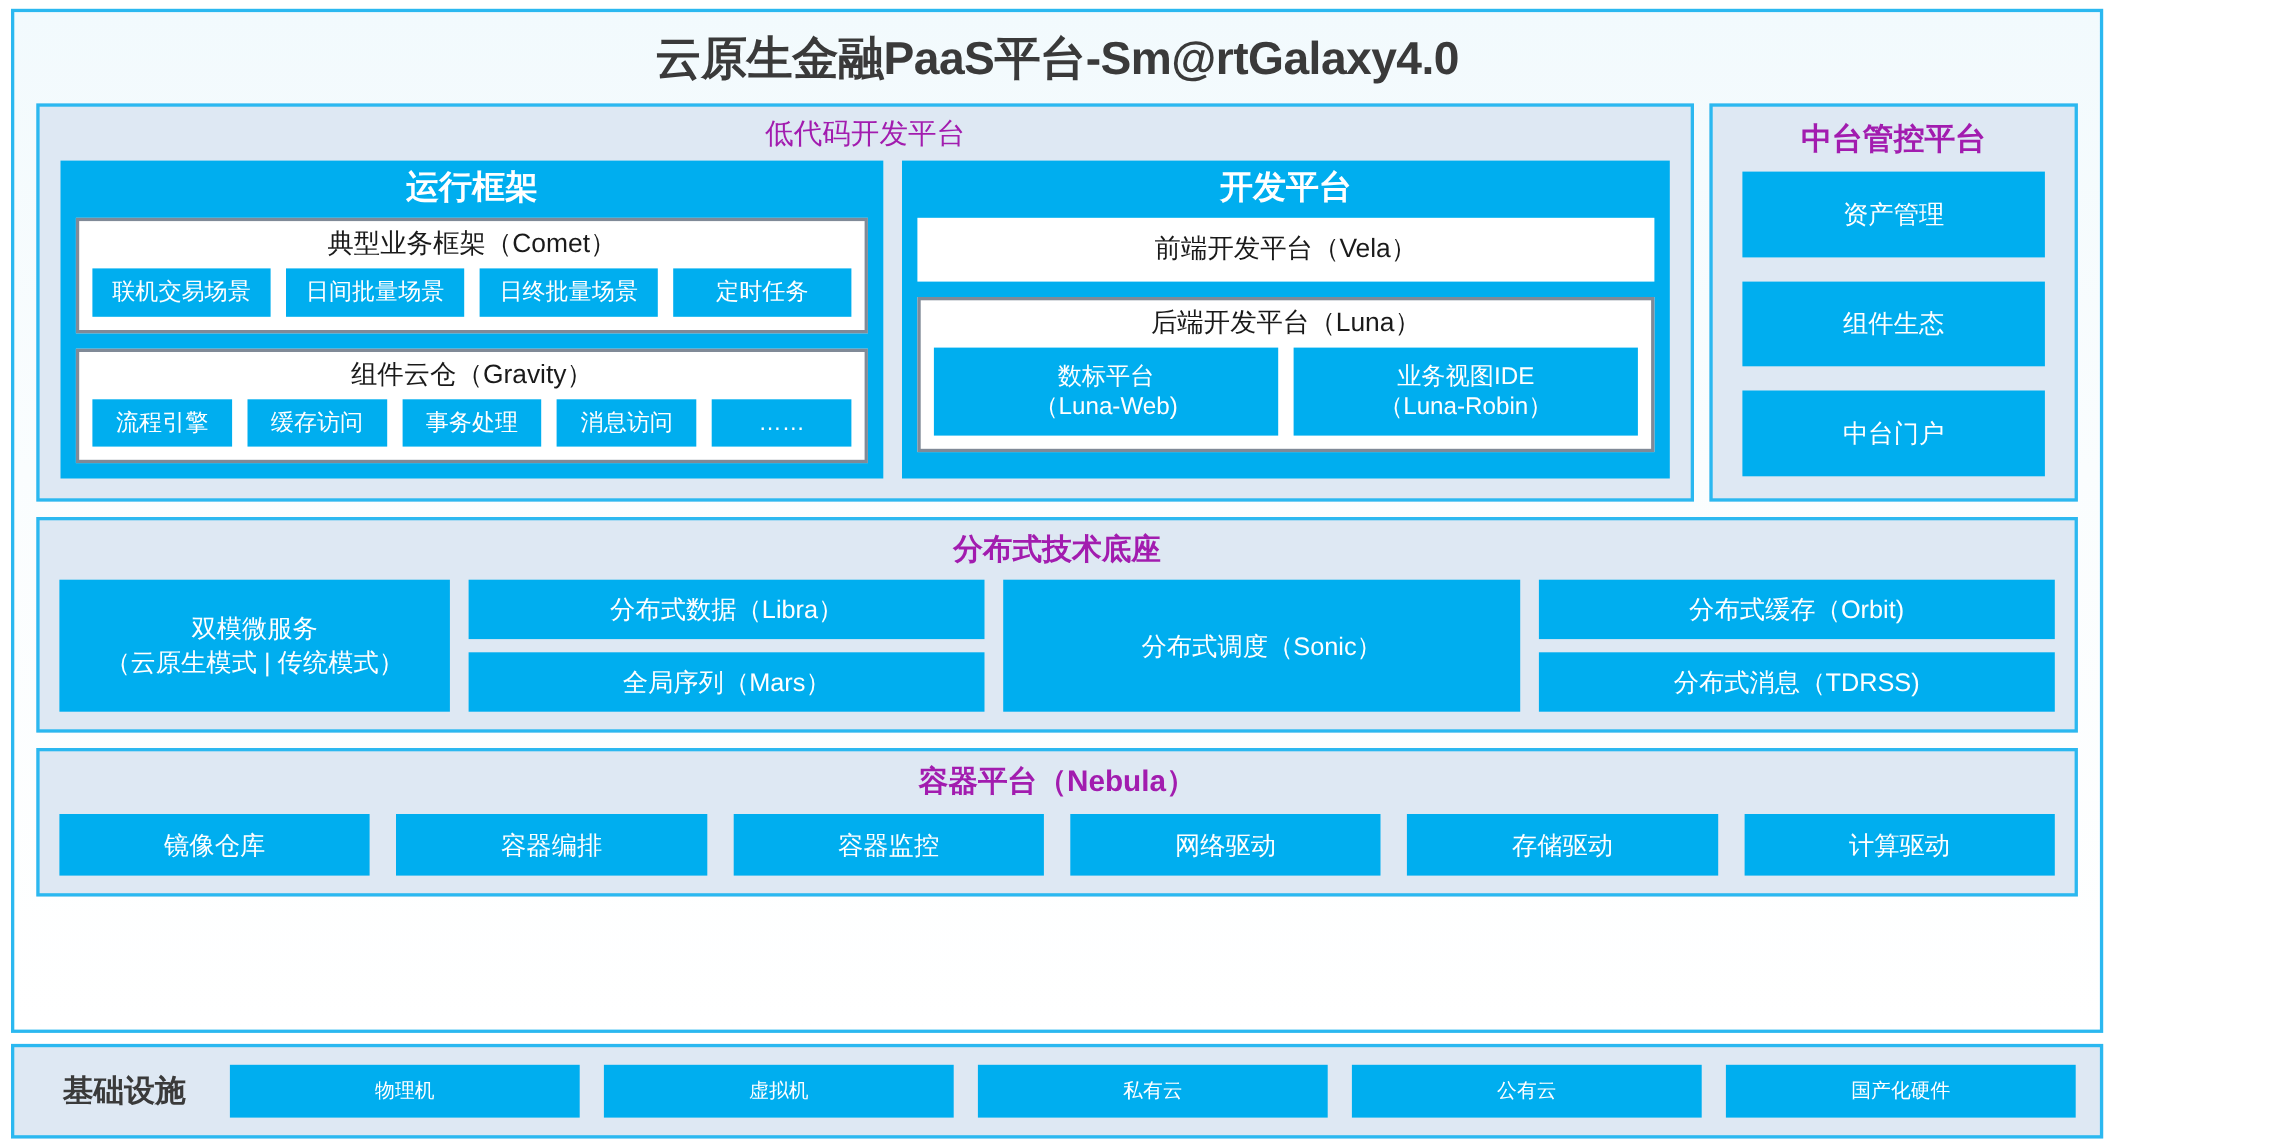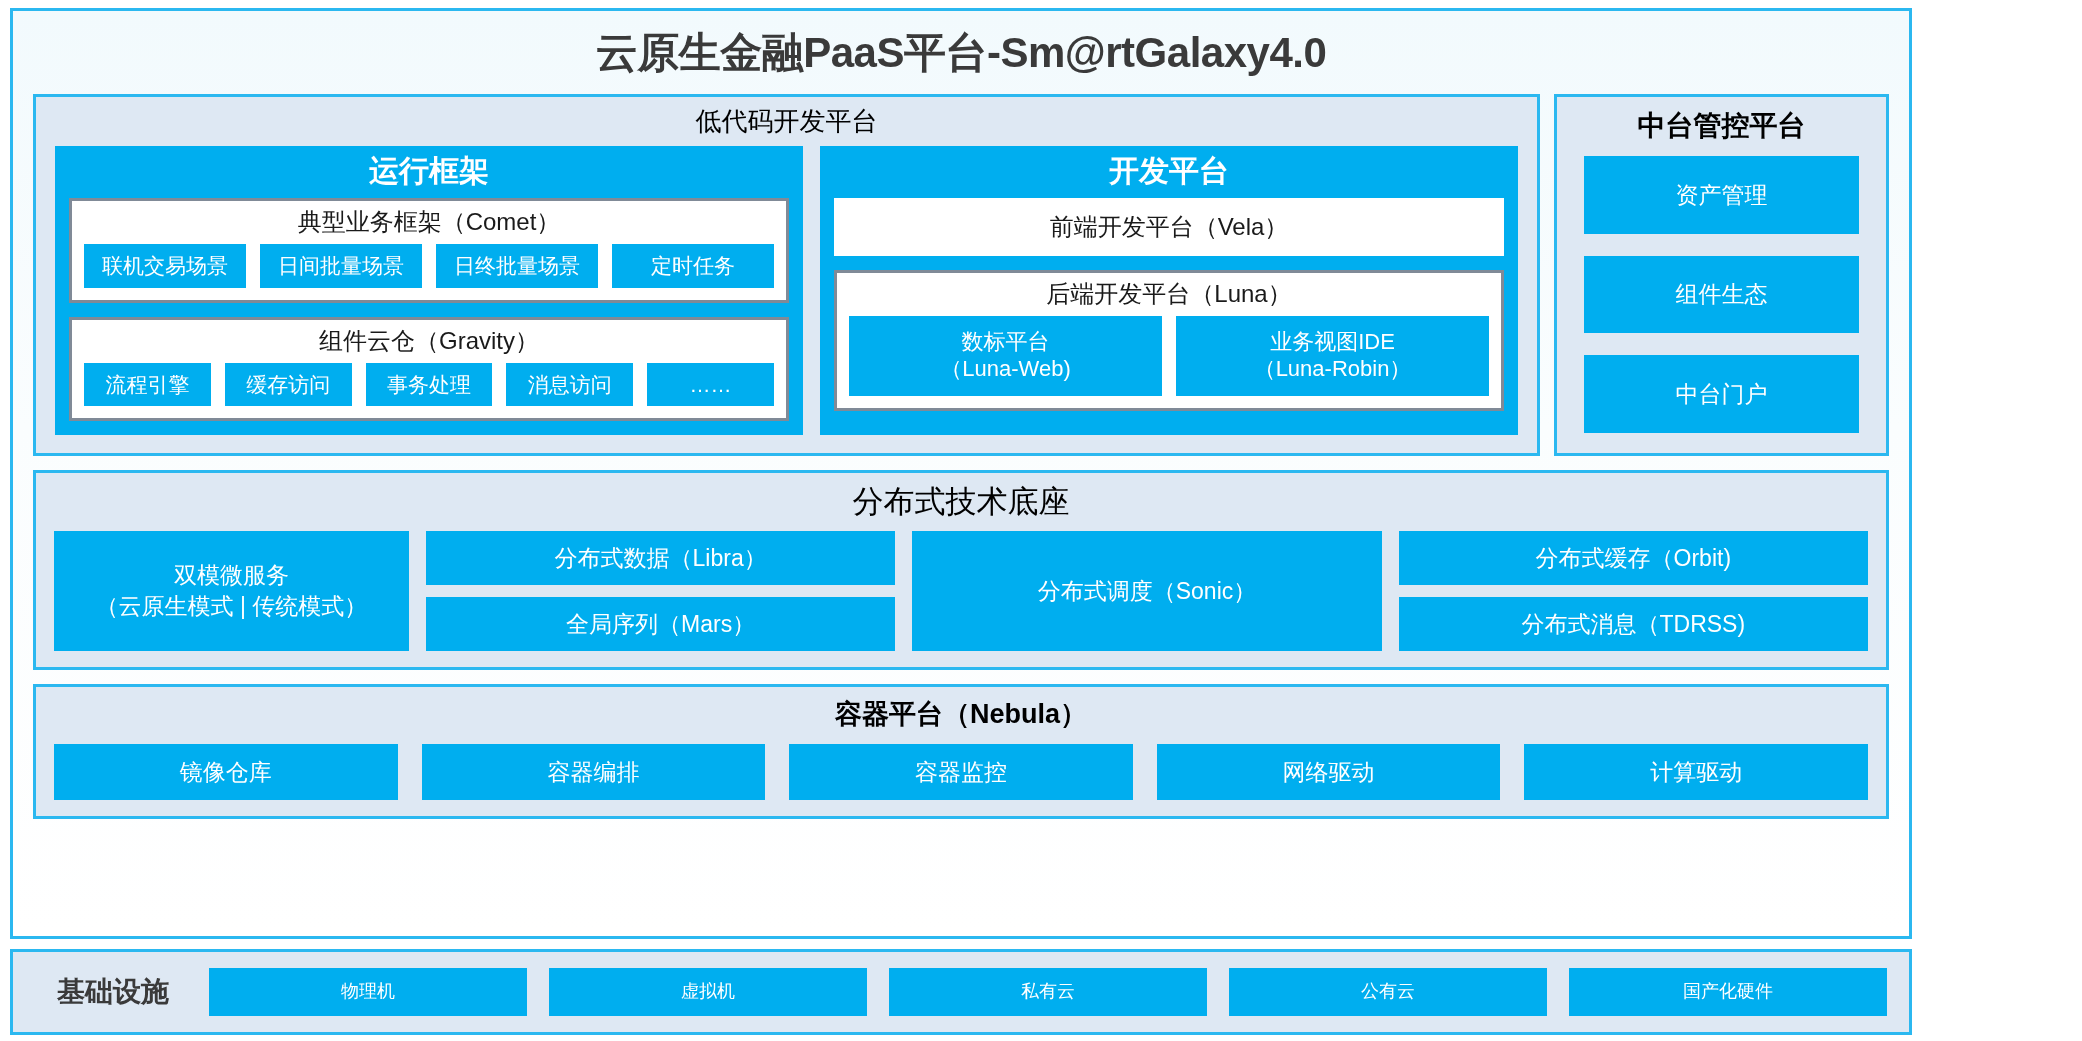--- a/index.html
+++ b/index.html
@@ -60,7 +60,7 @@
   .panel-title {
     text-align: center;
     font-size: 26px;
-    color: #000000;
+    color: #a21caf;
     font-weight: 500;
     padding: 11px 0 12px 0;
     line-height: 1;

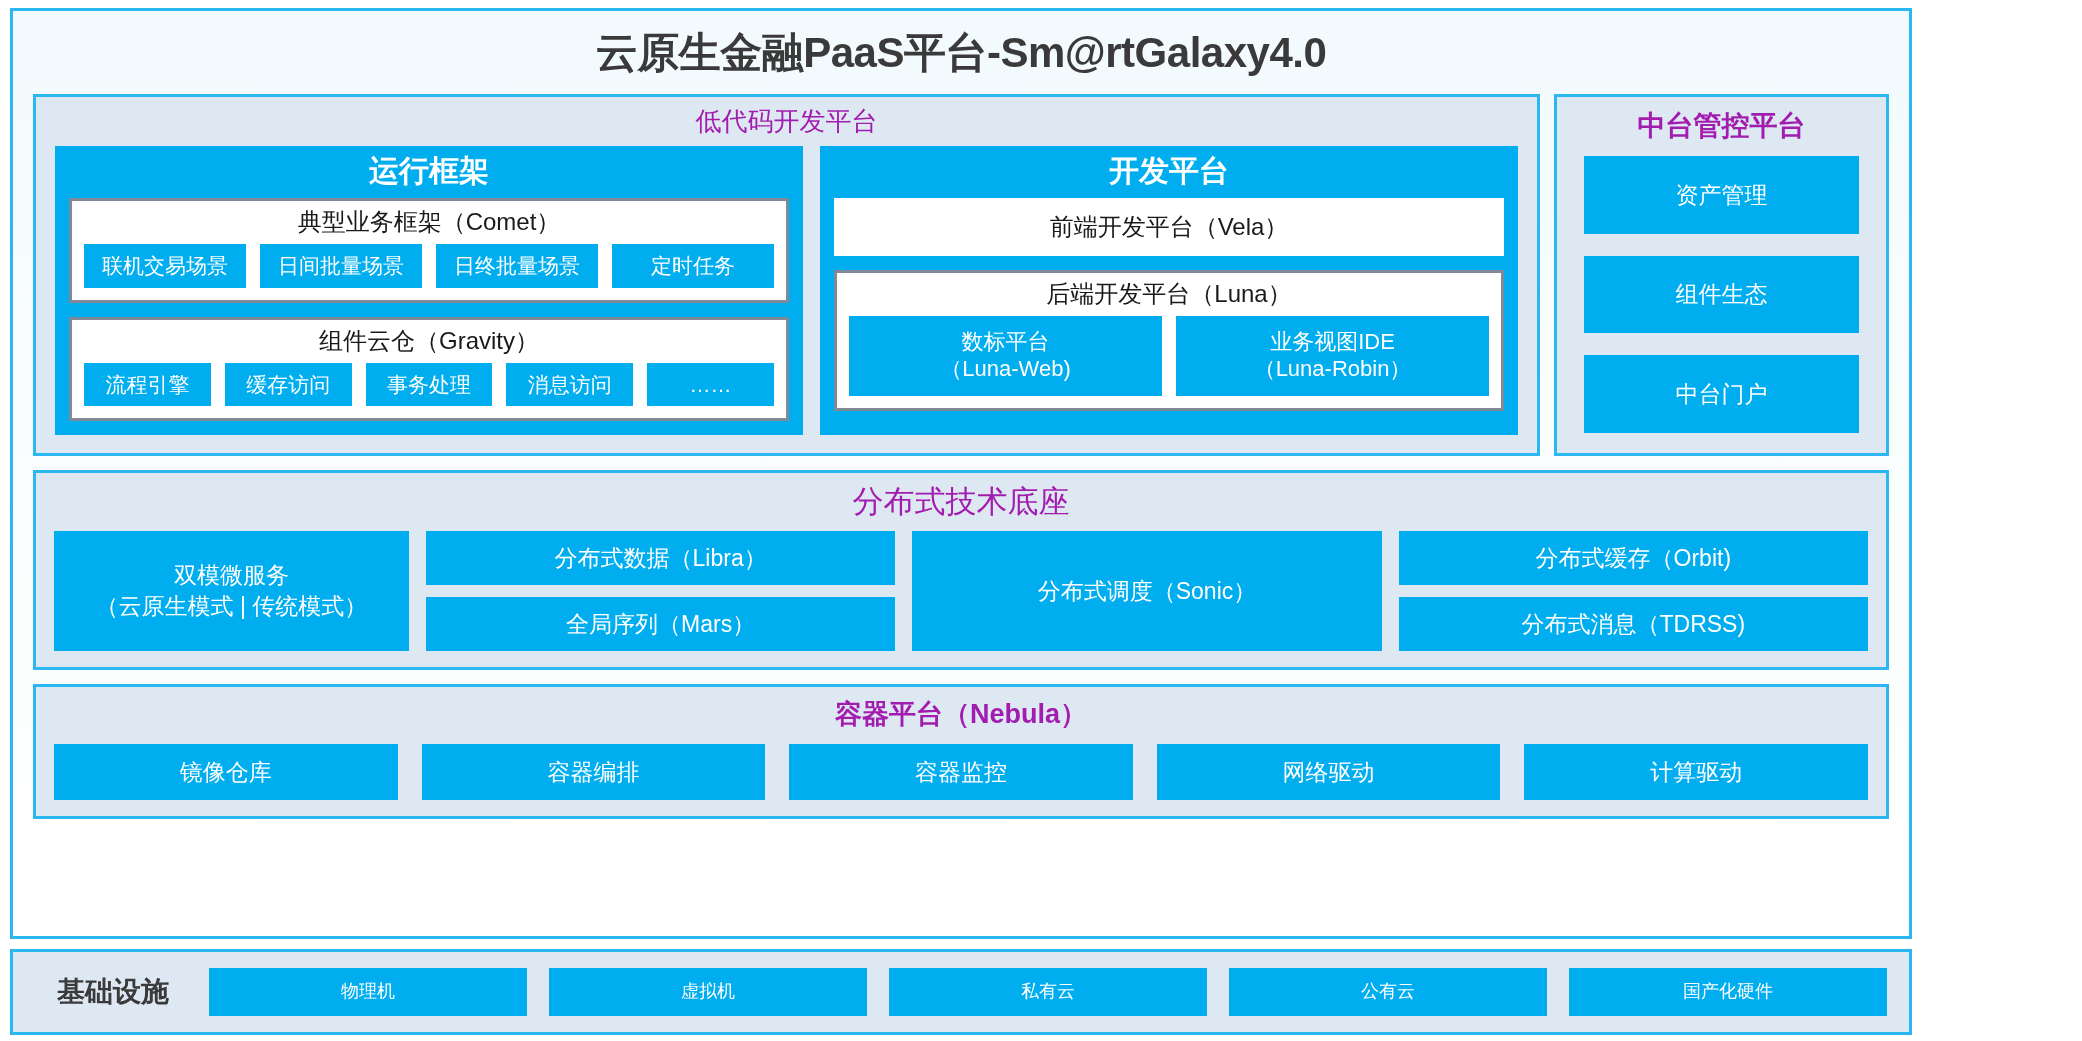--- a/index.html
+++ b/index.html
@@ -170,7 +170,7 @@
     margin-top: 14px;
     padding: 0 18px 16px 18px;
   }
-  .techbase .panel-title { font-size: 31px; font-weight: normal; padding: 13px 0 14px 0; }
+  .techbase .panel-title { font-size: 27px; font-weight: bold; padding: 13px 0 14px 0; }
   .techbase-body {
     display: flex;
     gap: 17px;

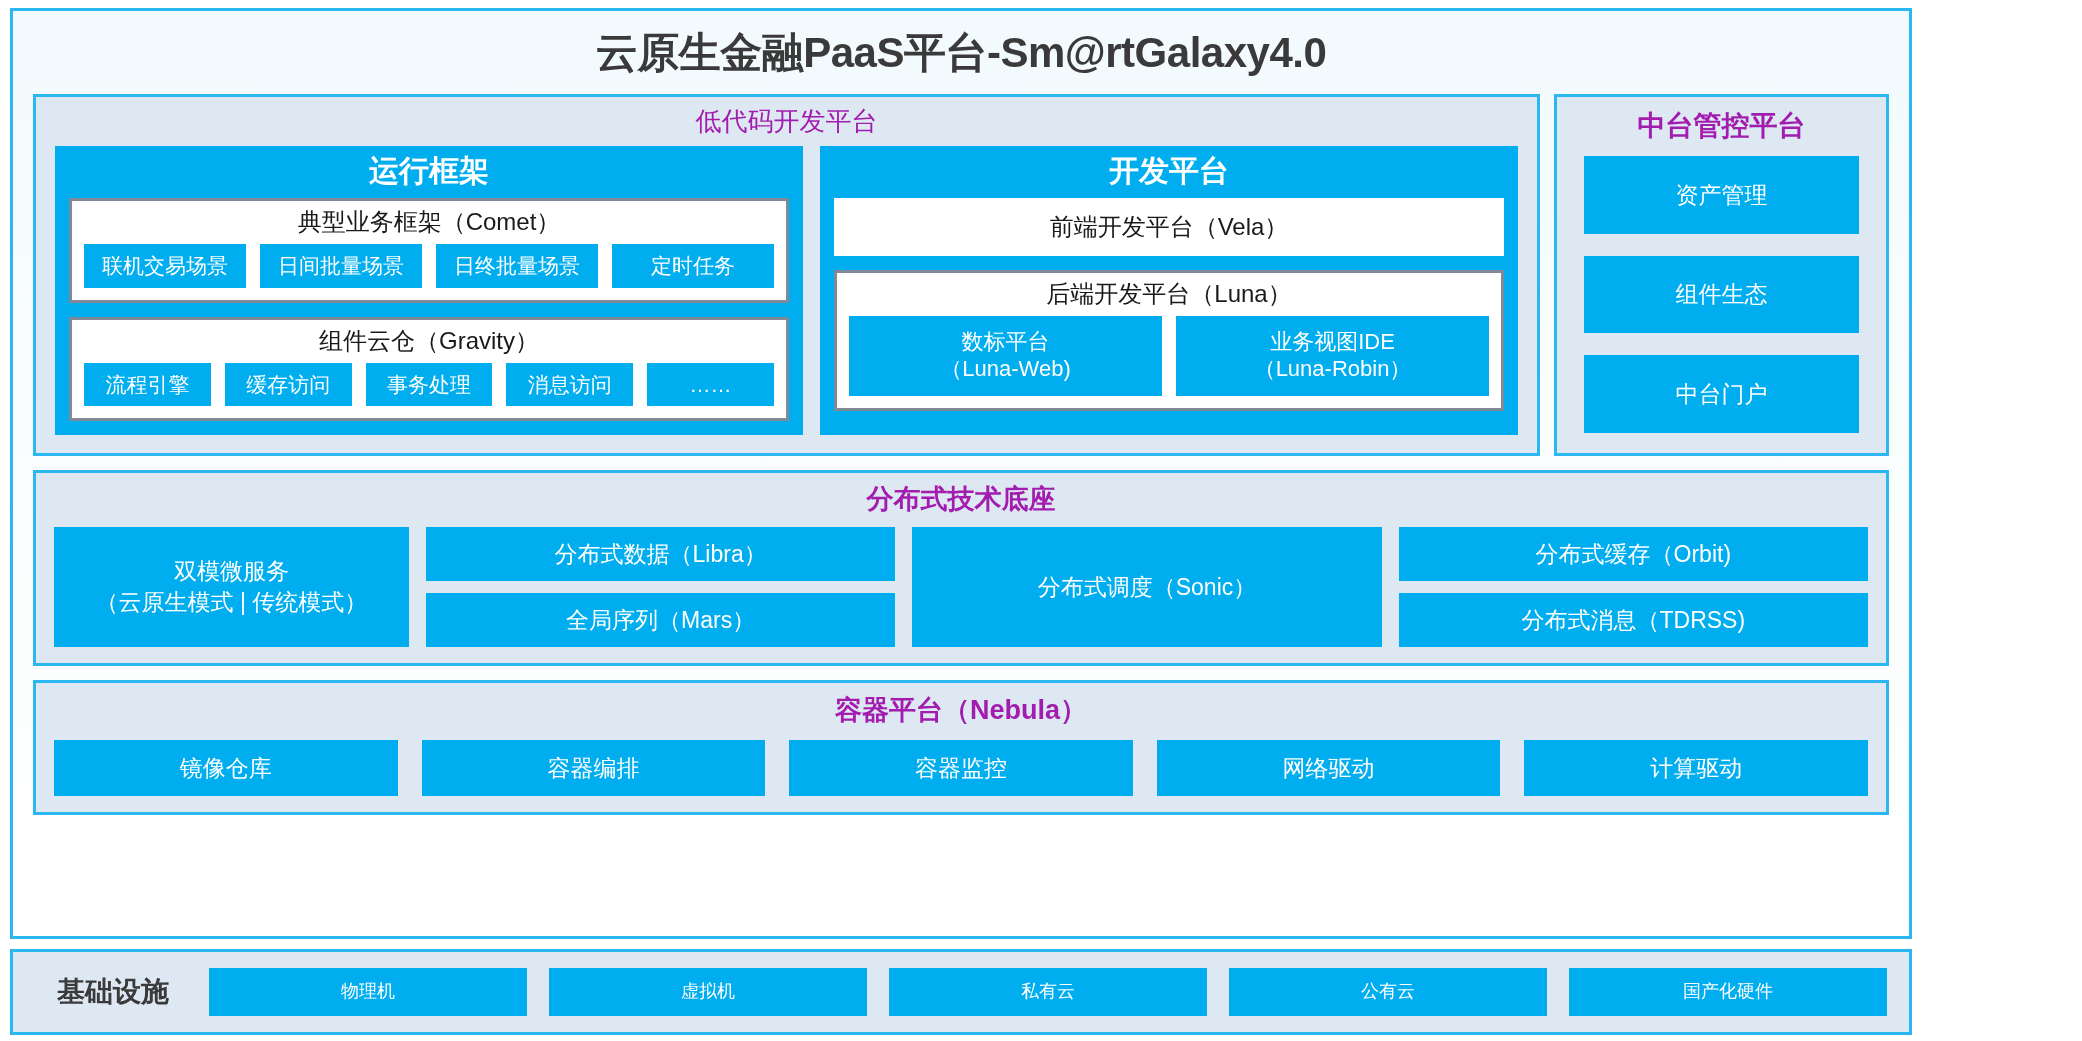--- a/index.html
+++ b/index.html
@@ -326,6 +326,7 @@
         <div class="tile">容器编排</div>
         <div class="tile">容器监控</div>
         <div class="tile">网络驱动</div>
+        <div class="tile">存储驱动</div>
         <div class="tile">计算驱动</div>
       </div>
     </div>

